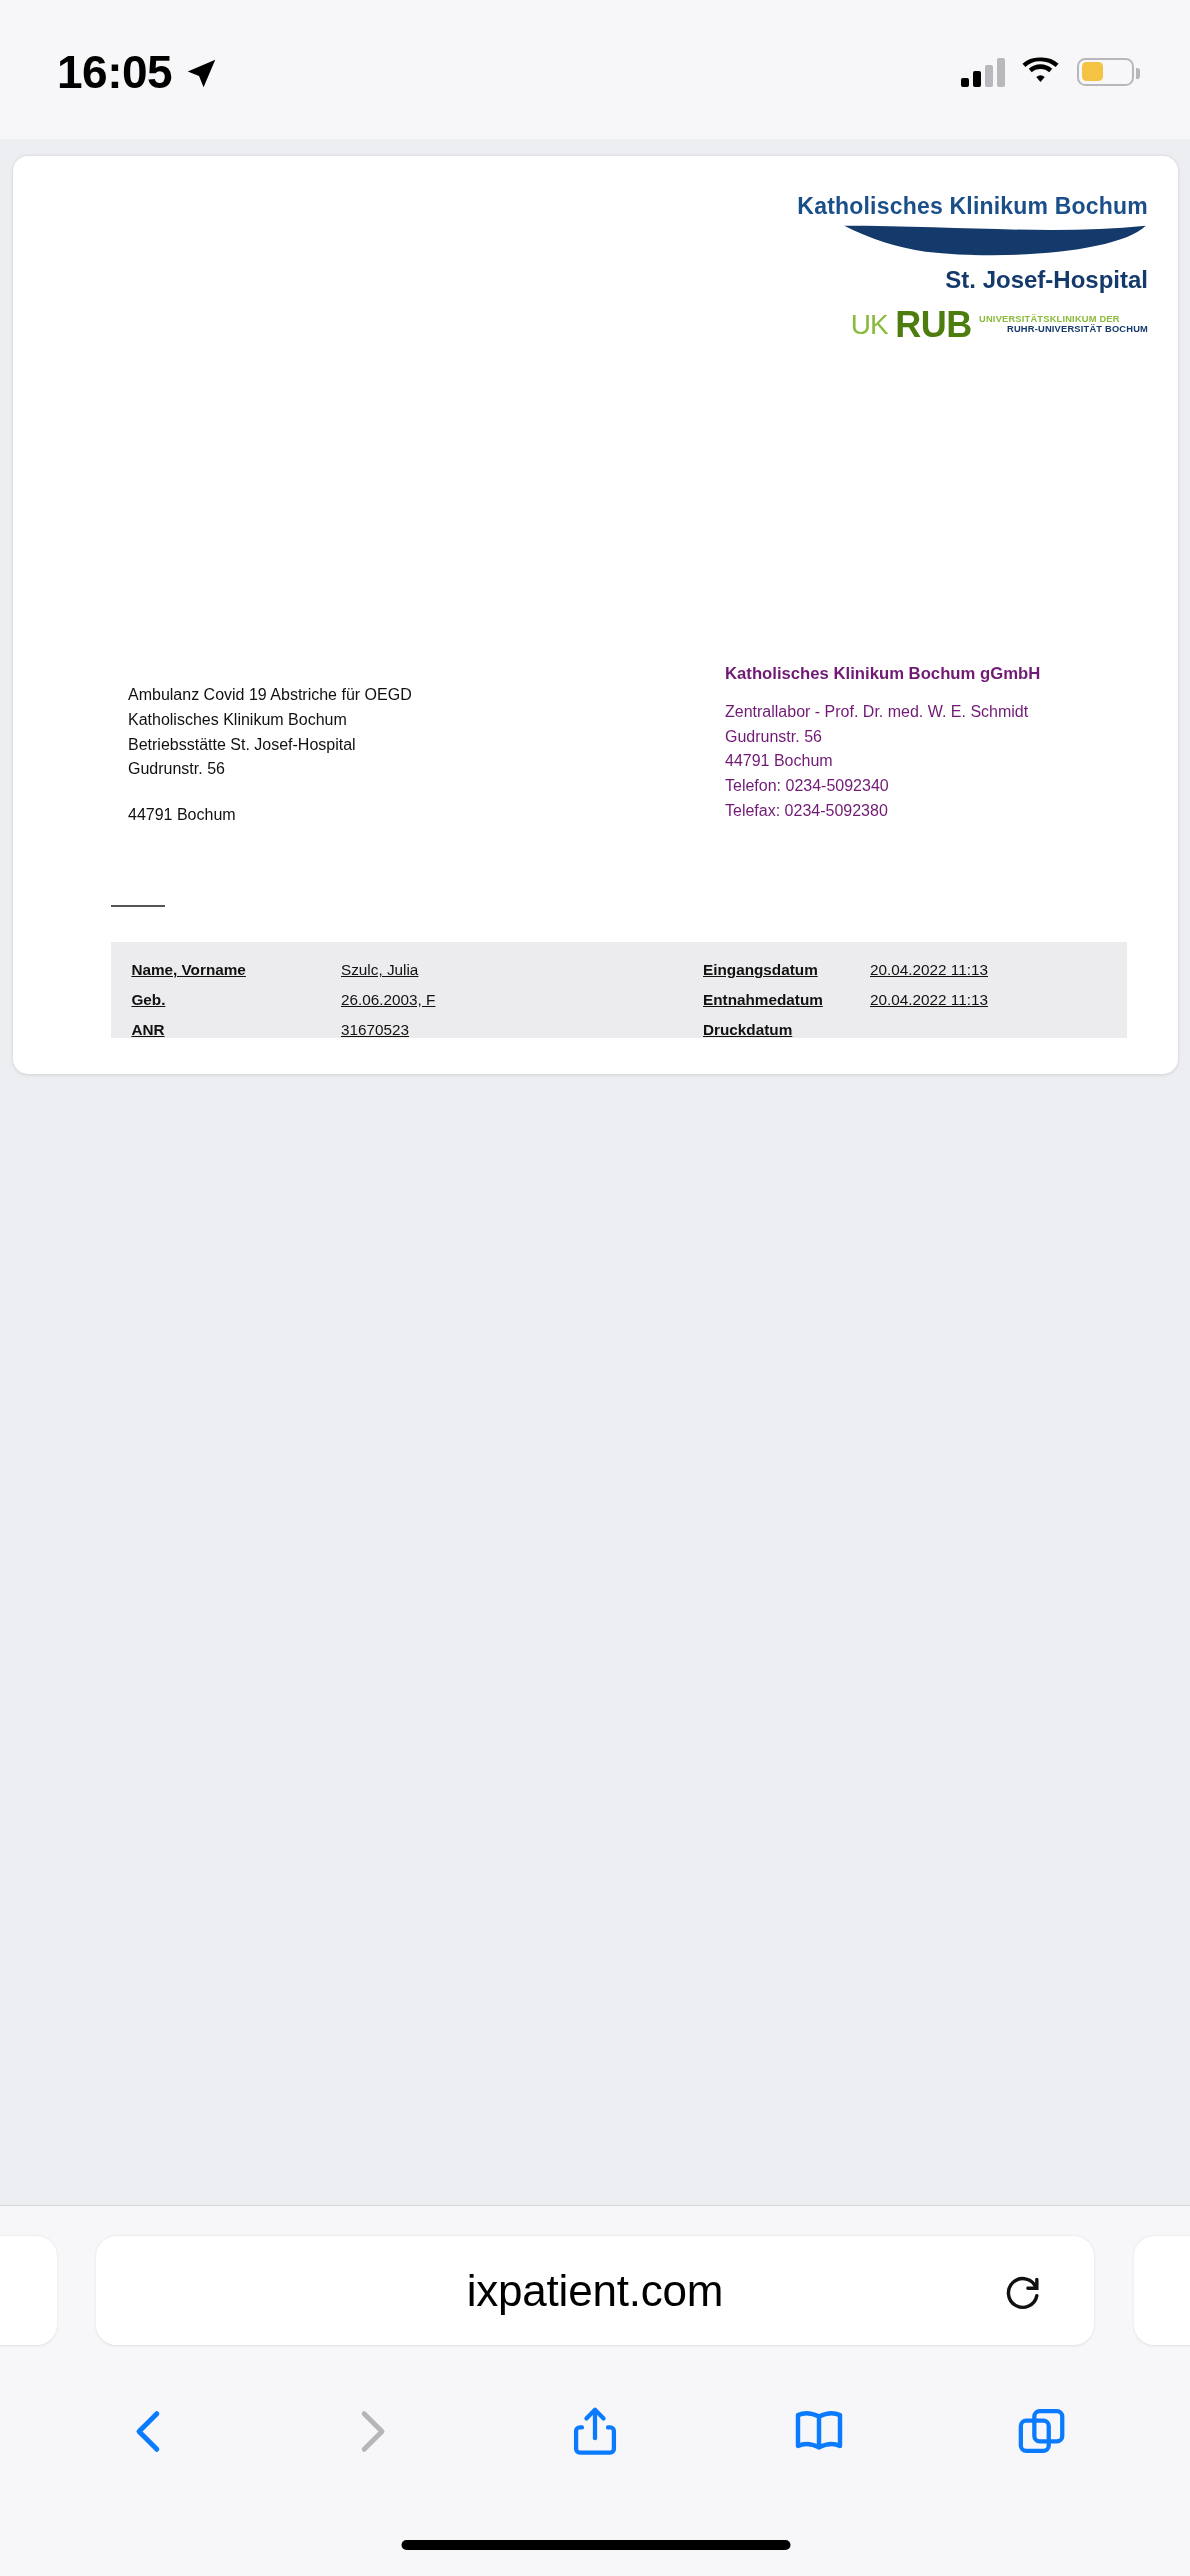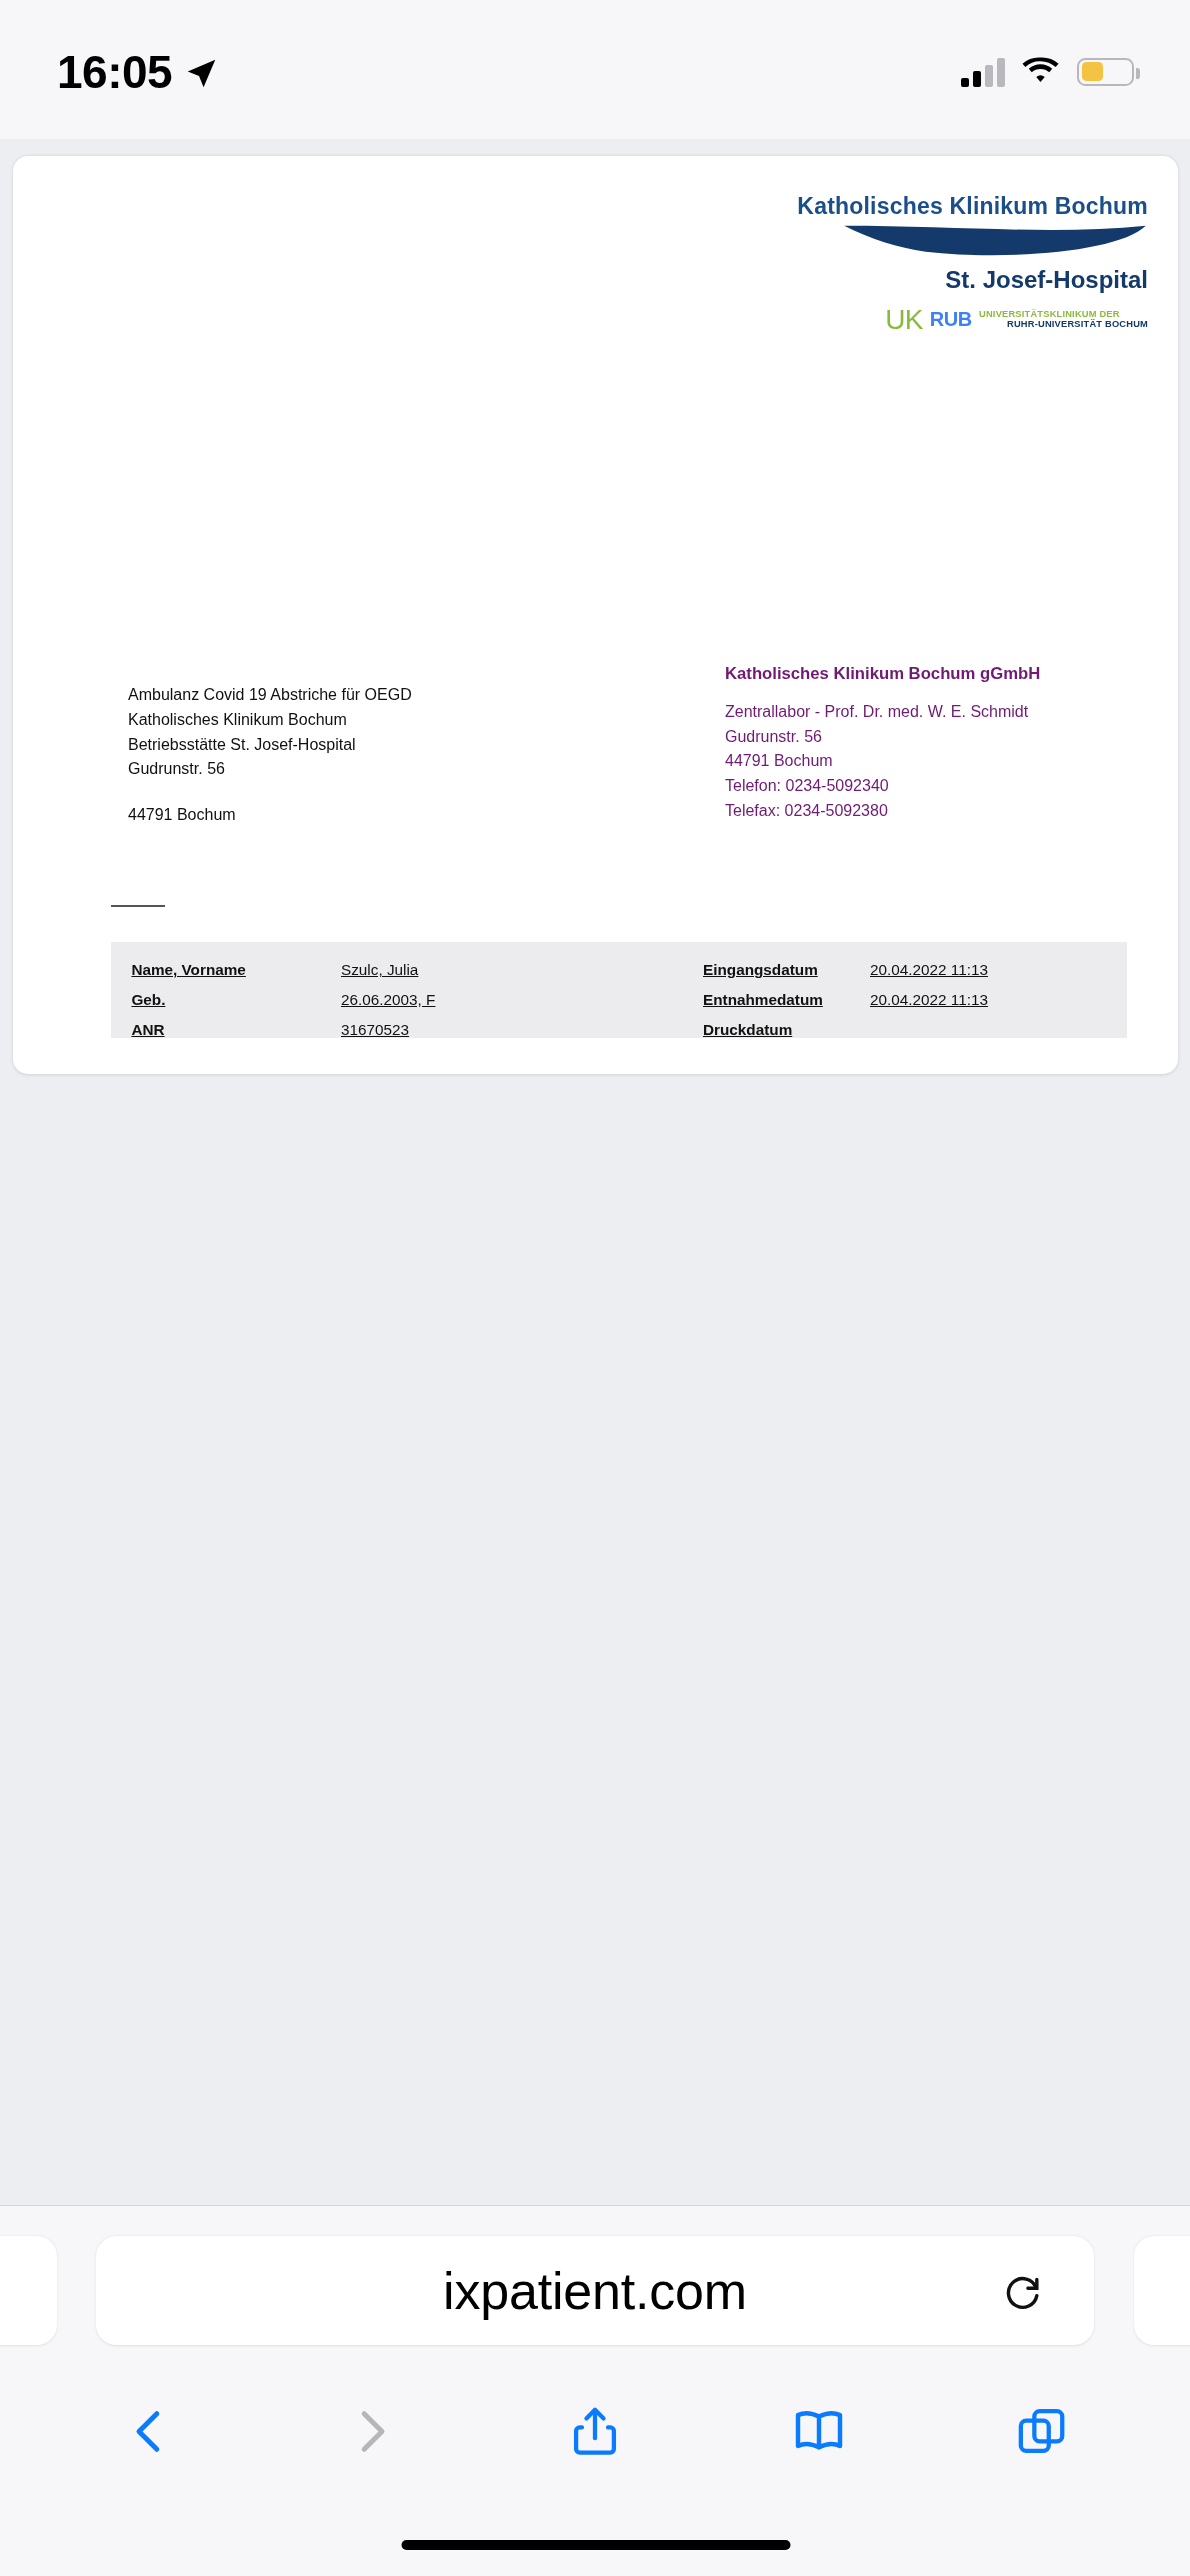--- a/index.html
+++ b/index.html
@@ -48,7 +48,7 @@
   .sjh-name { font-size:24px; color:#14396b; font-weight:700; margin-top:5.6px; }
   .rub-row { display:flex; justify-content:flex-end; align-items:center; gap:7.4px; margin-top:9.3px; }
   .rub-uk { font-size:28px; color:#8aba3c; font-weight:400; letter-spacing:-0.9px; }
-  .rub-word { font-size:20px; color:#3b82f6; font-weight:700; letter-spacing:-0.5px; }
+  .rub-word { font-size:36px; color:#4d7c0f; font-weight:700; letter-spacing:-0.5px; }
   .rub-sub { text-align:left; line-height:1.05; }
   .rub-sub div { font-size:9.3px; color:#8aba3c; font-weight:700; letter-spacing:0.2px; }
   .rub-sub div.b2 { color:#14396b;padding-left:28px; }

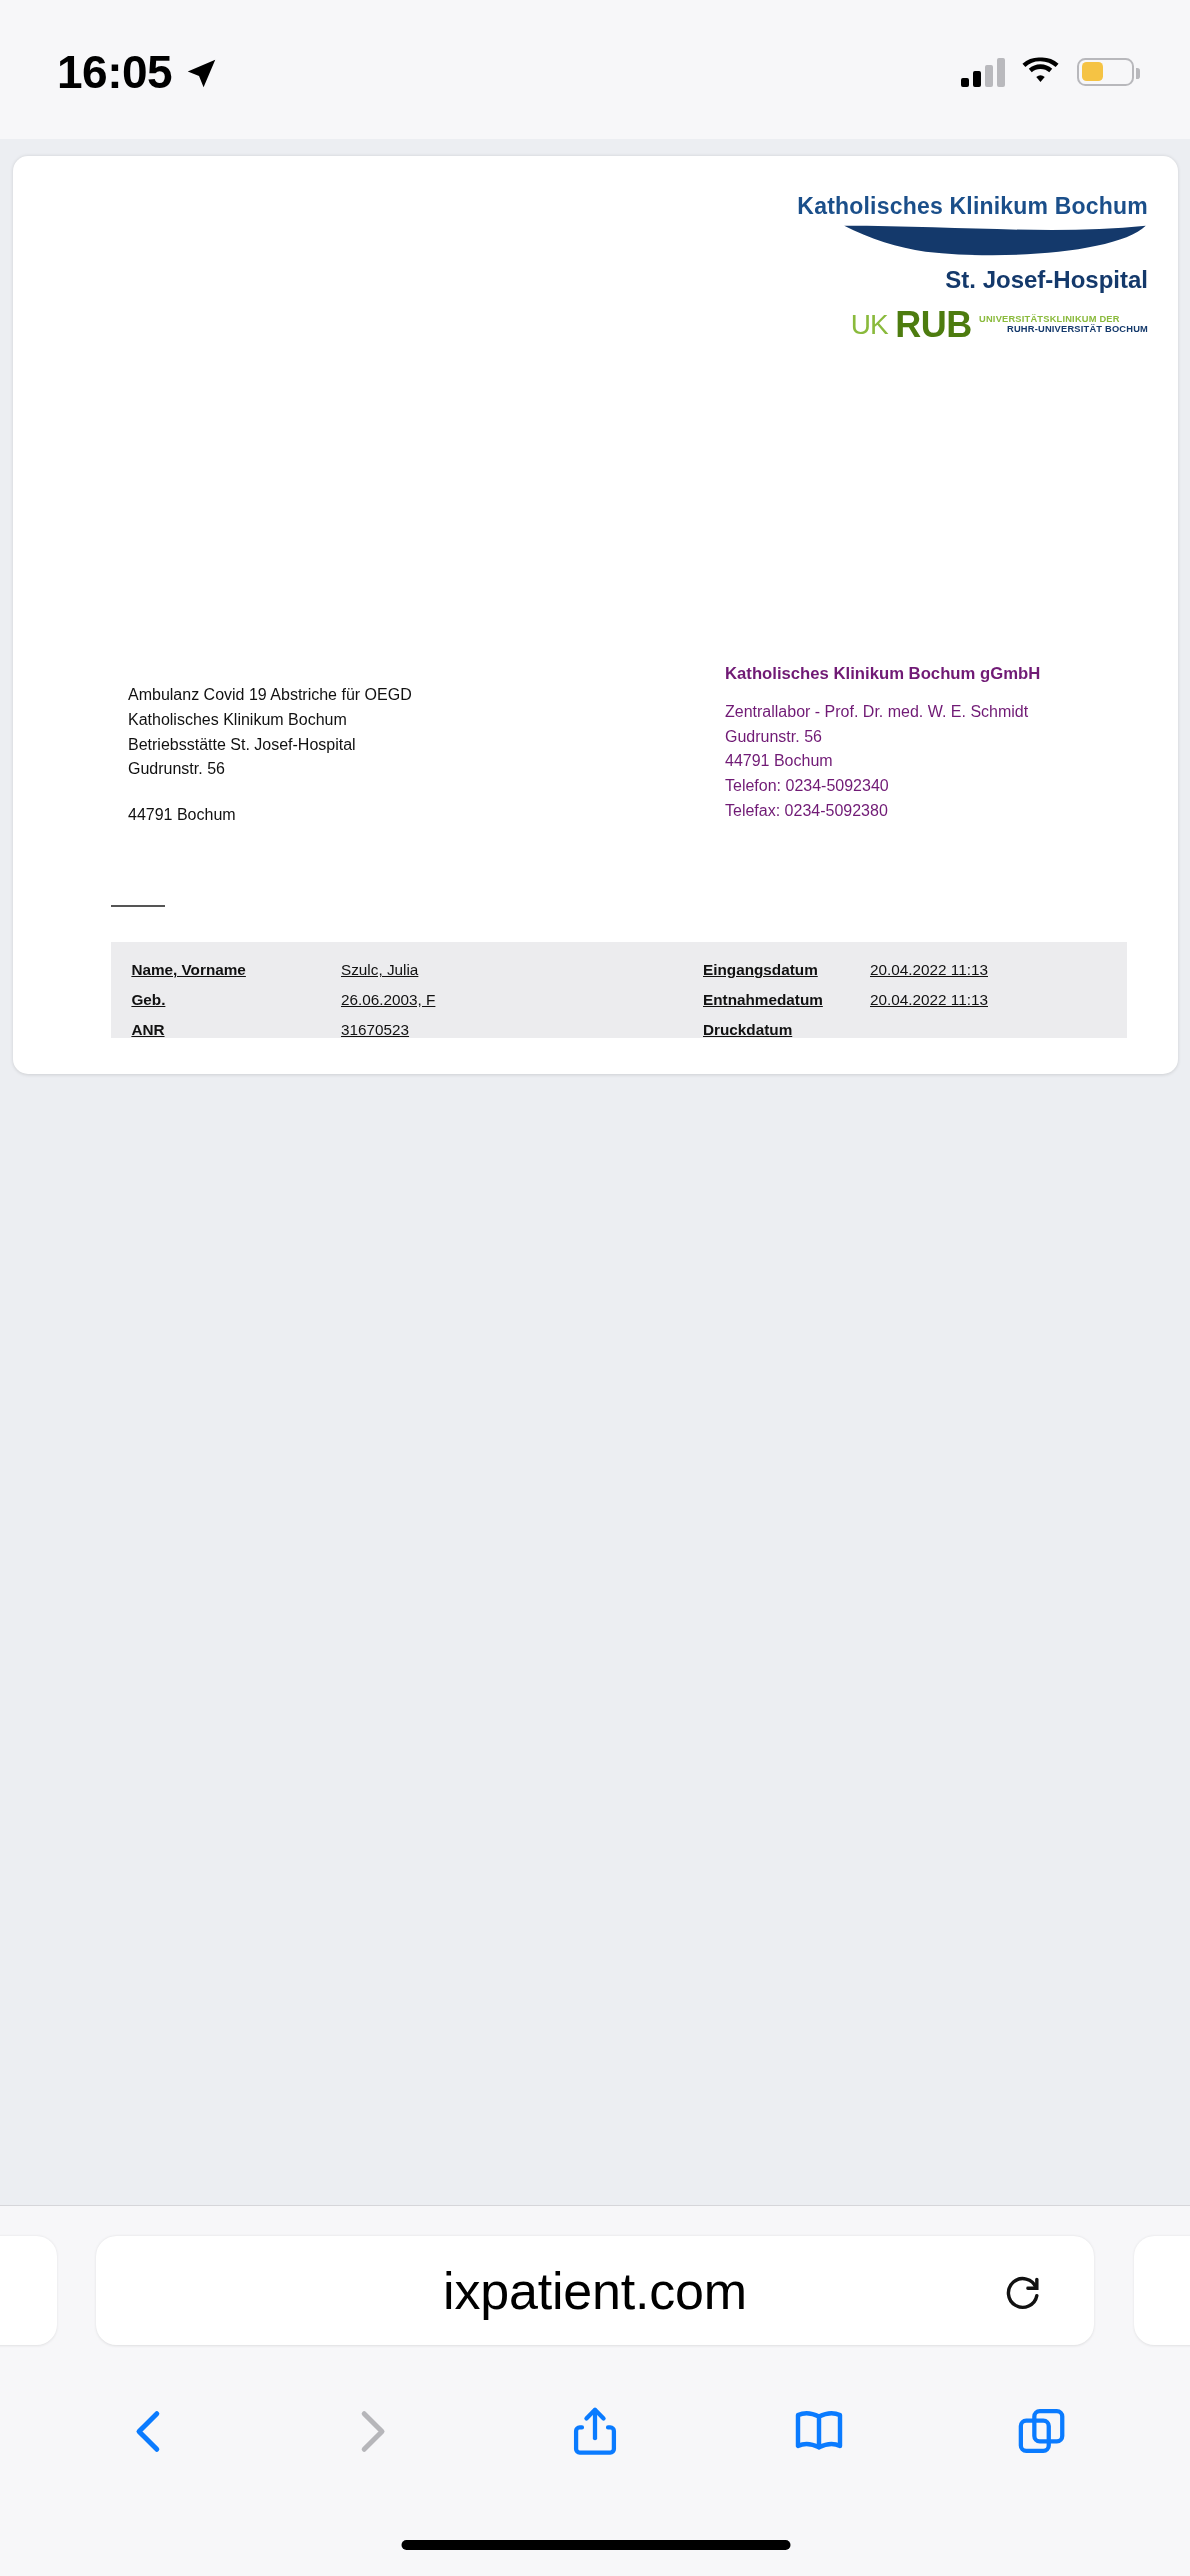--- a/index.html
+++ b/index.html
@@ -92,7 +92,7 @@
     background:#fff; border-radius:20.4px; box-shadow:0 0.9px 2.8px rgba(0,0,0,0.10);
     display:flex; align-items:center; justify-content:center;
   }
-  .url-text { font-size:52px; color:#000; letter-spacing:-0.2px; }
+  .url-text { font-size:44px; color:#000; letter-spacing:-0.2px; }
   .reload { position:absolute; right:50px; top:50%; transform:translateY(-50%); width:43px; height:43px; }
 
   .navrow {

